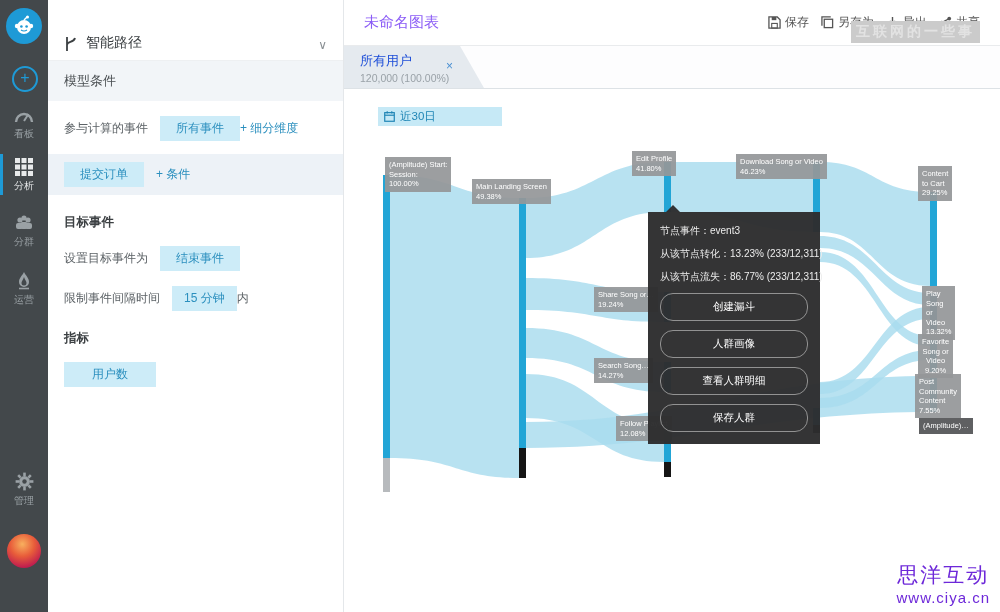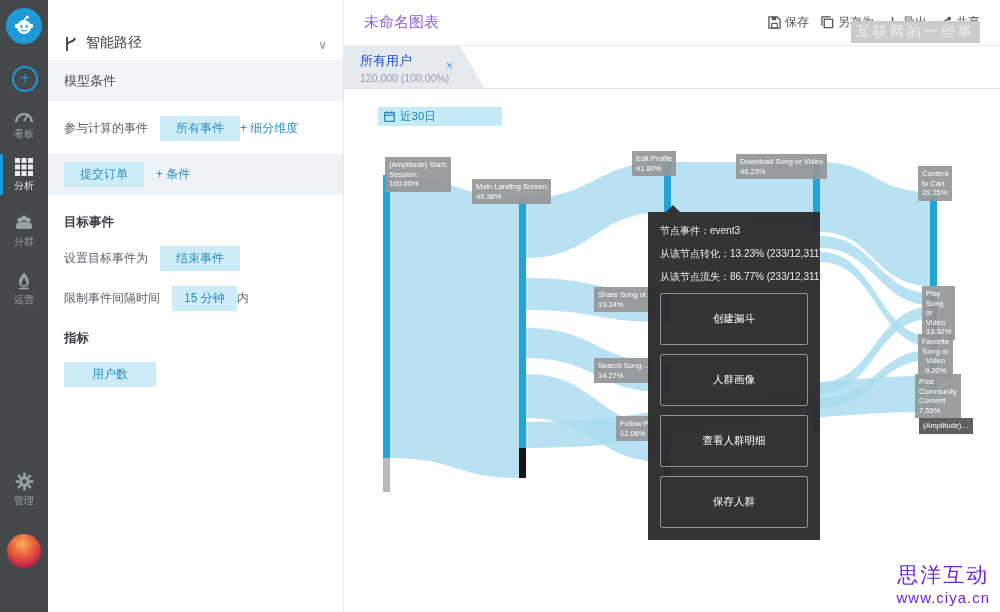--- a/index.html
+++ b/index.html
@@ -67,7 +67,7 @@
             border-right:7px solid transparent;border-bottom:7px solid rgba(45,45,46,.97)}
   .tt-line{font-size:10px;margin-bottom:9px;white-space:nowrap}
   .tt-btn{display:block;width:100%;margin-top:9px;background:none;border:1px solid #929292;color:#fff;
-          font-size:10.5px;padding:18px 0;border-radius:2px;text-align:center;cursor:pointer;
+          font-size:10.5px;padding:6px 0;border-radius:13px;text-align:center;cursor:pointer;
           font-family:Liberation Serif, serif}
 
   

